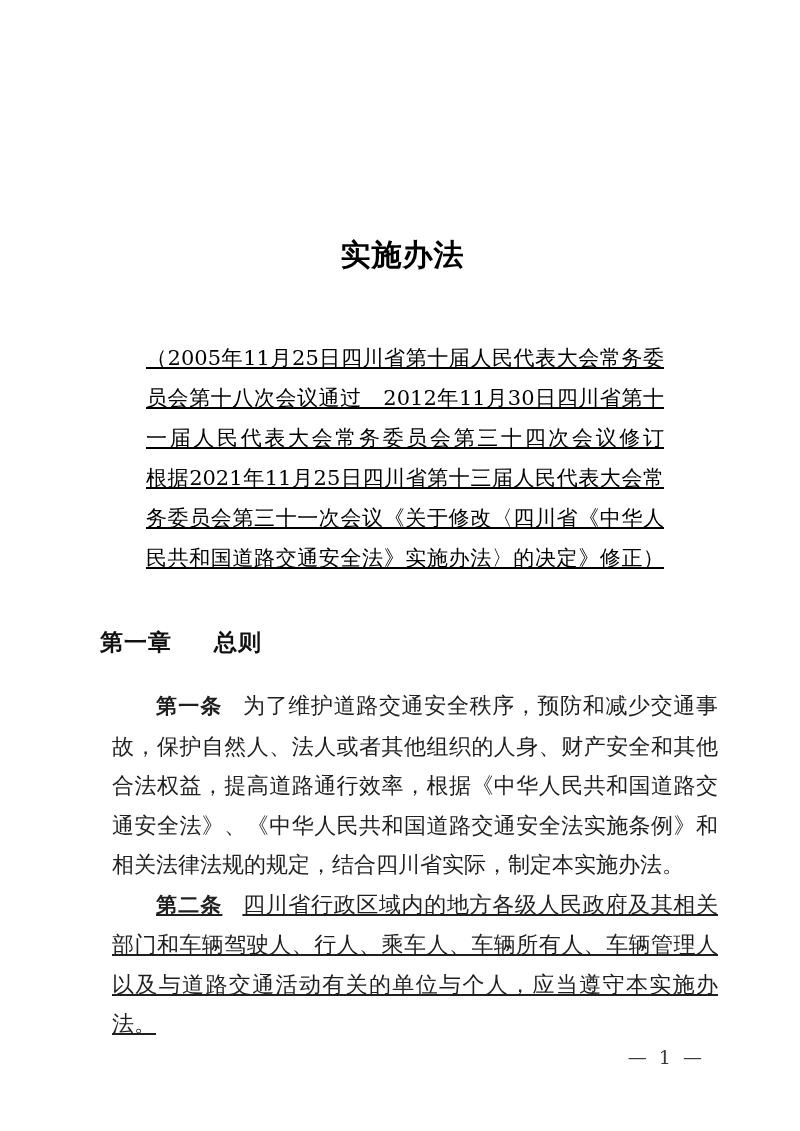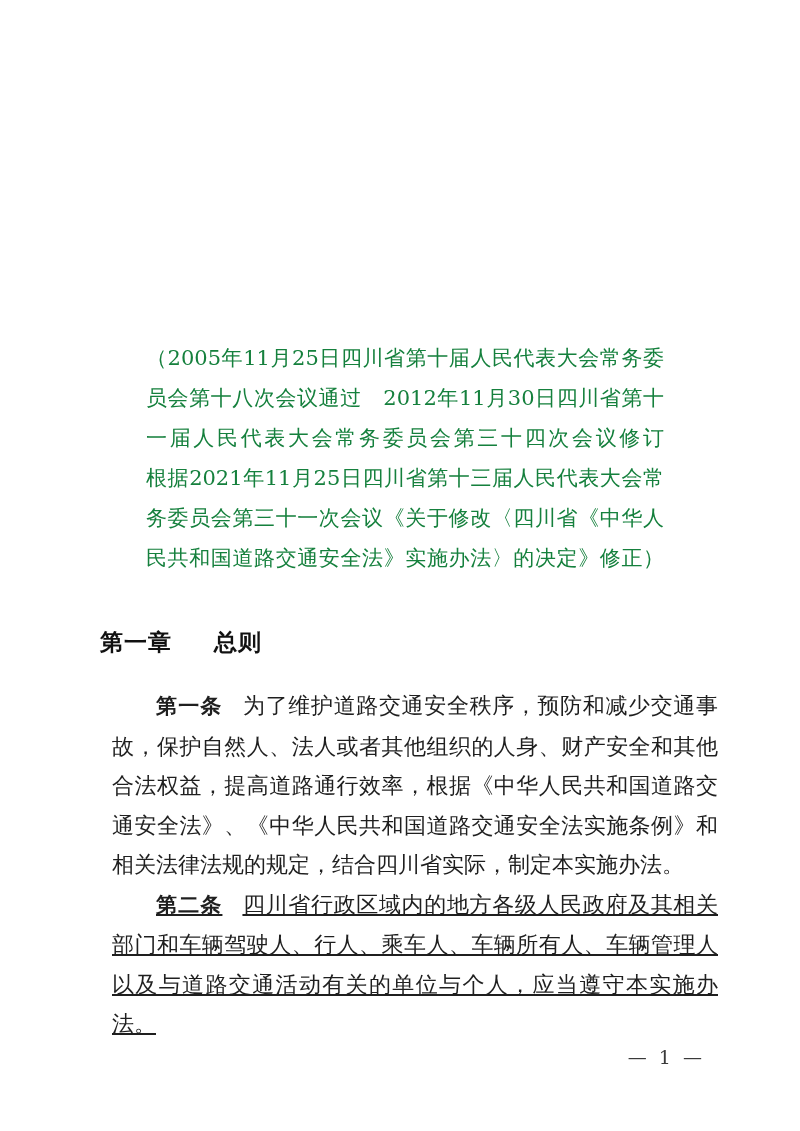--- a/index.html
+++ b/index.html
@@ -146,6 +146,7 @@
 <div class="page">
 
   <h1 class="doc-title">
+    <span class="tl tl-2">实施办法</span>
   </h1>
 
   <div class="preamble">

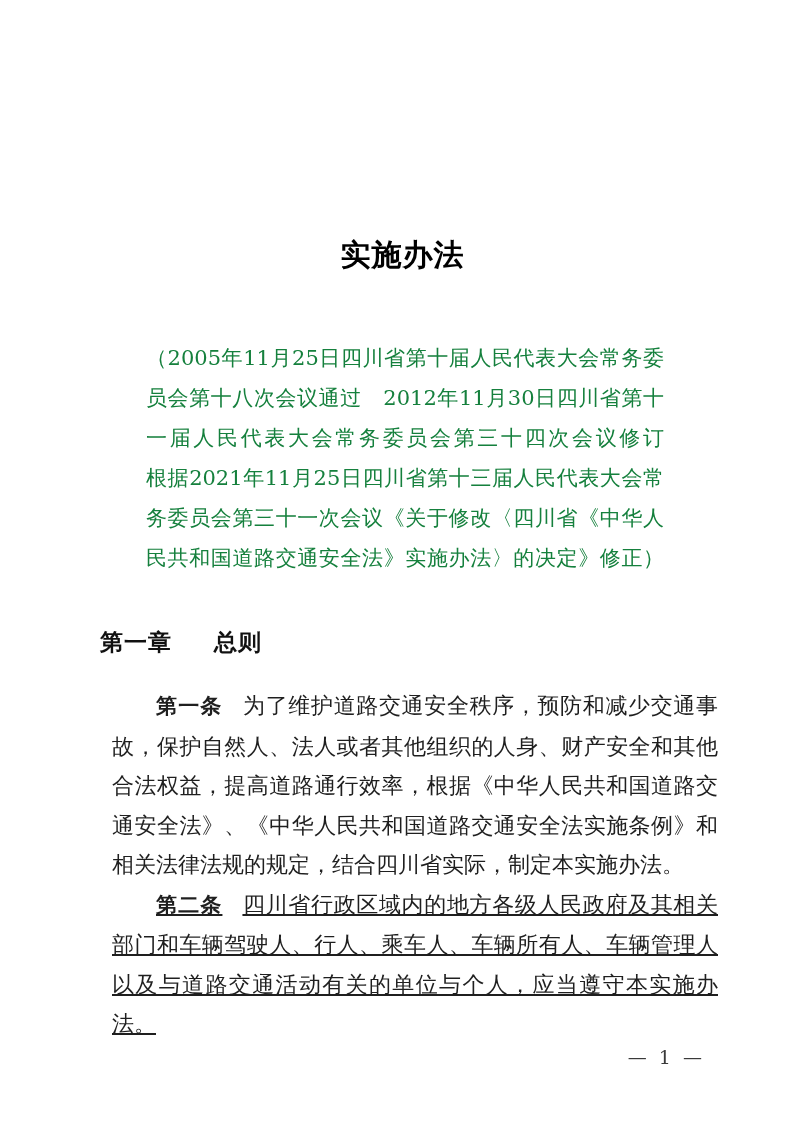--- a/index.html
+++ b/index.html
@@ -63,7 +63,8 @@
     text-align: justify;
     text-align-last: justify;
     text-justify: inter-character;
-    color: #15803d;
+    color: #000000;
+    text-decoration: underline;
   }
   .preamble p {
     margin: 0;

